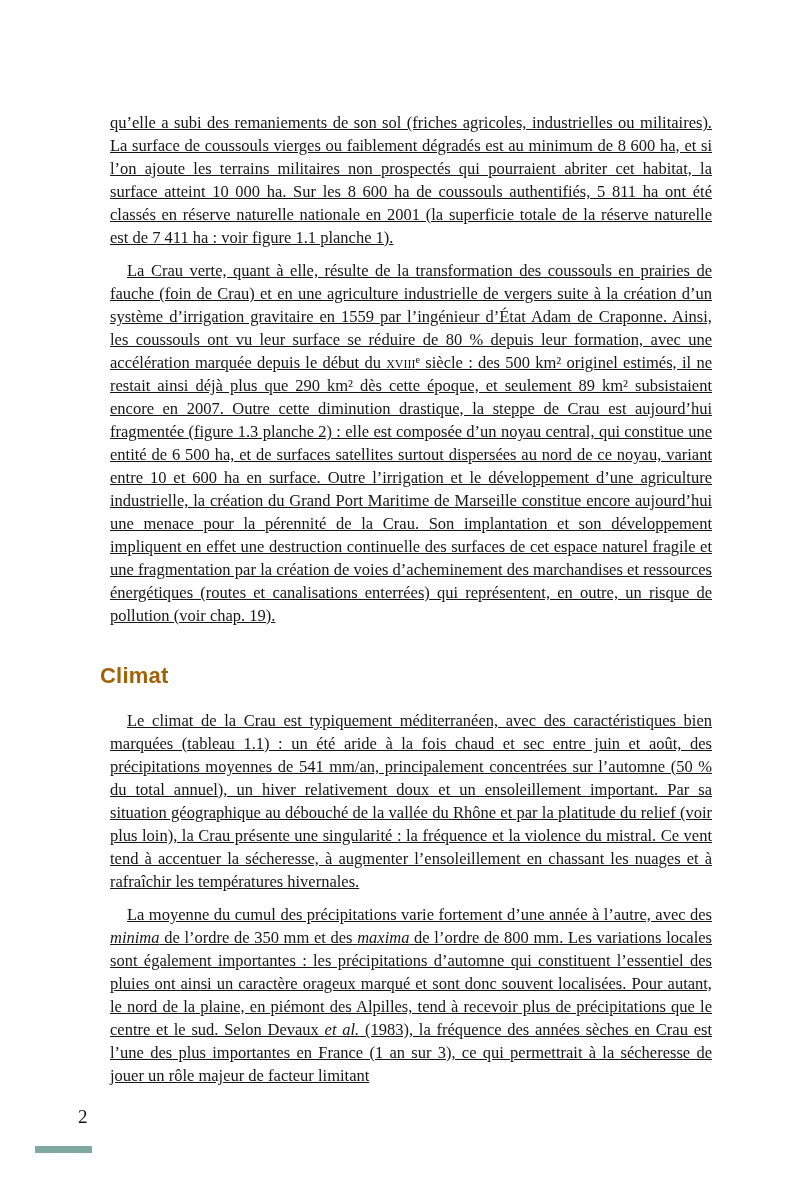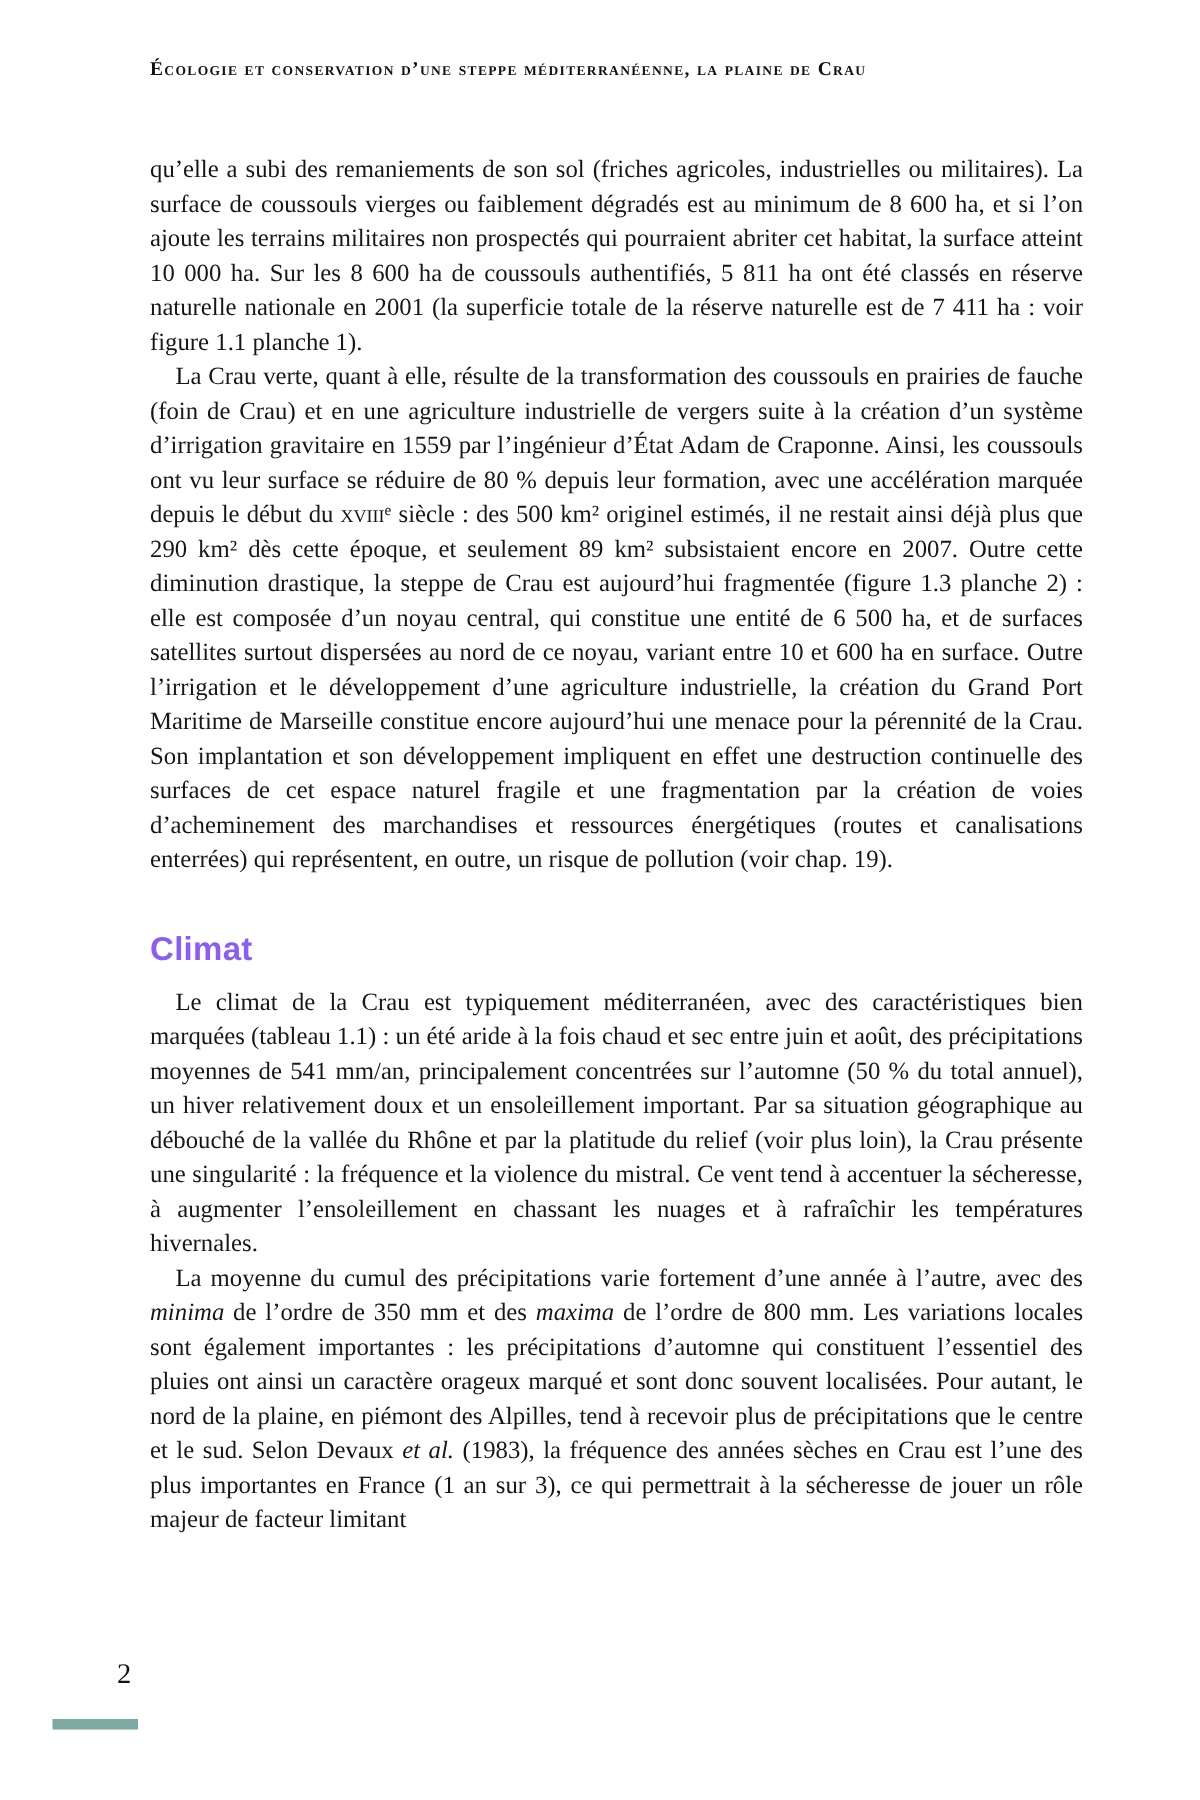--- a/index.html
+++ b/index.html
@@ -87,7 +87,6 @@
 
 <div class="page">
 
-  <header class="running-head">Écologie et conservation d’une steppe méditerranéenne, la plaine de Crau</header>
 
   <main class="text-column">
       <p class="para"><span>qu’elle a subi des remaniements de son sol (friches agricoles, industrielles ou militaires). La surface de coussouls vierges ou faiblement dégradés est au minimum de 8&nbsp;600 ha, et si l’on ajoute les terrains militaires non prospectés qui pourraient abriter cet habitat, la surface atteint 10&nbsp;000 ha. Sur les 8&nbsp;600 ha de coussouls authentifiés, 5&nbsp;811 ha ont été classés en réserve naturelle nationale en 2001 (la superficie totale de la réserve naturelle est de 7&nbsp;411 ha&nbsp;: voir figure 1.1 planche 1).</span></p>

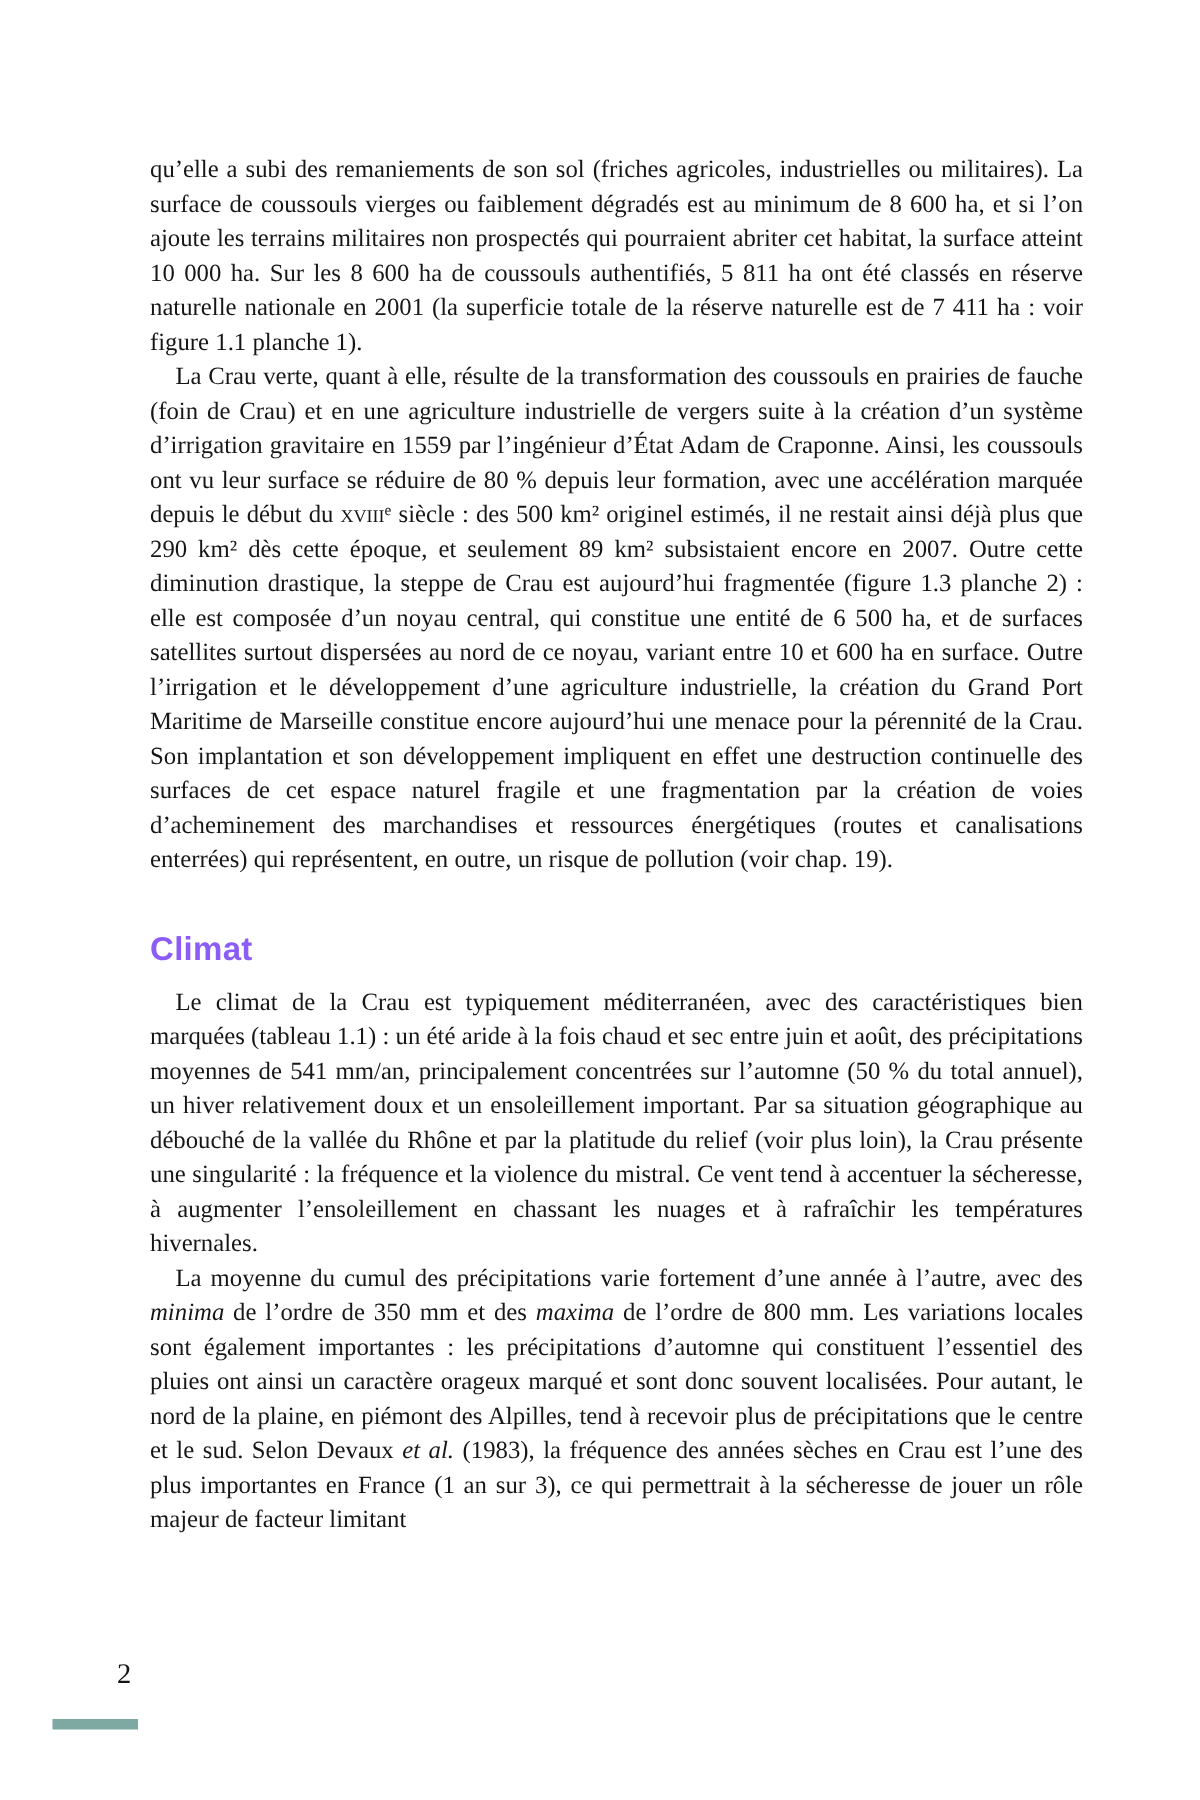--- a/index.html
+++ b/index.html
@@ -41,8 +41,9 @@
     -webkit-hyphens: auto;
   }
   .para {
-    margin: 0;
+    margin: 10px;
     padding: 0;
+    text-decoration: underline;
   }
   .para.indent {
     text-indent: 17px;

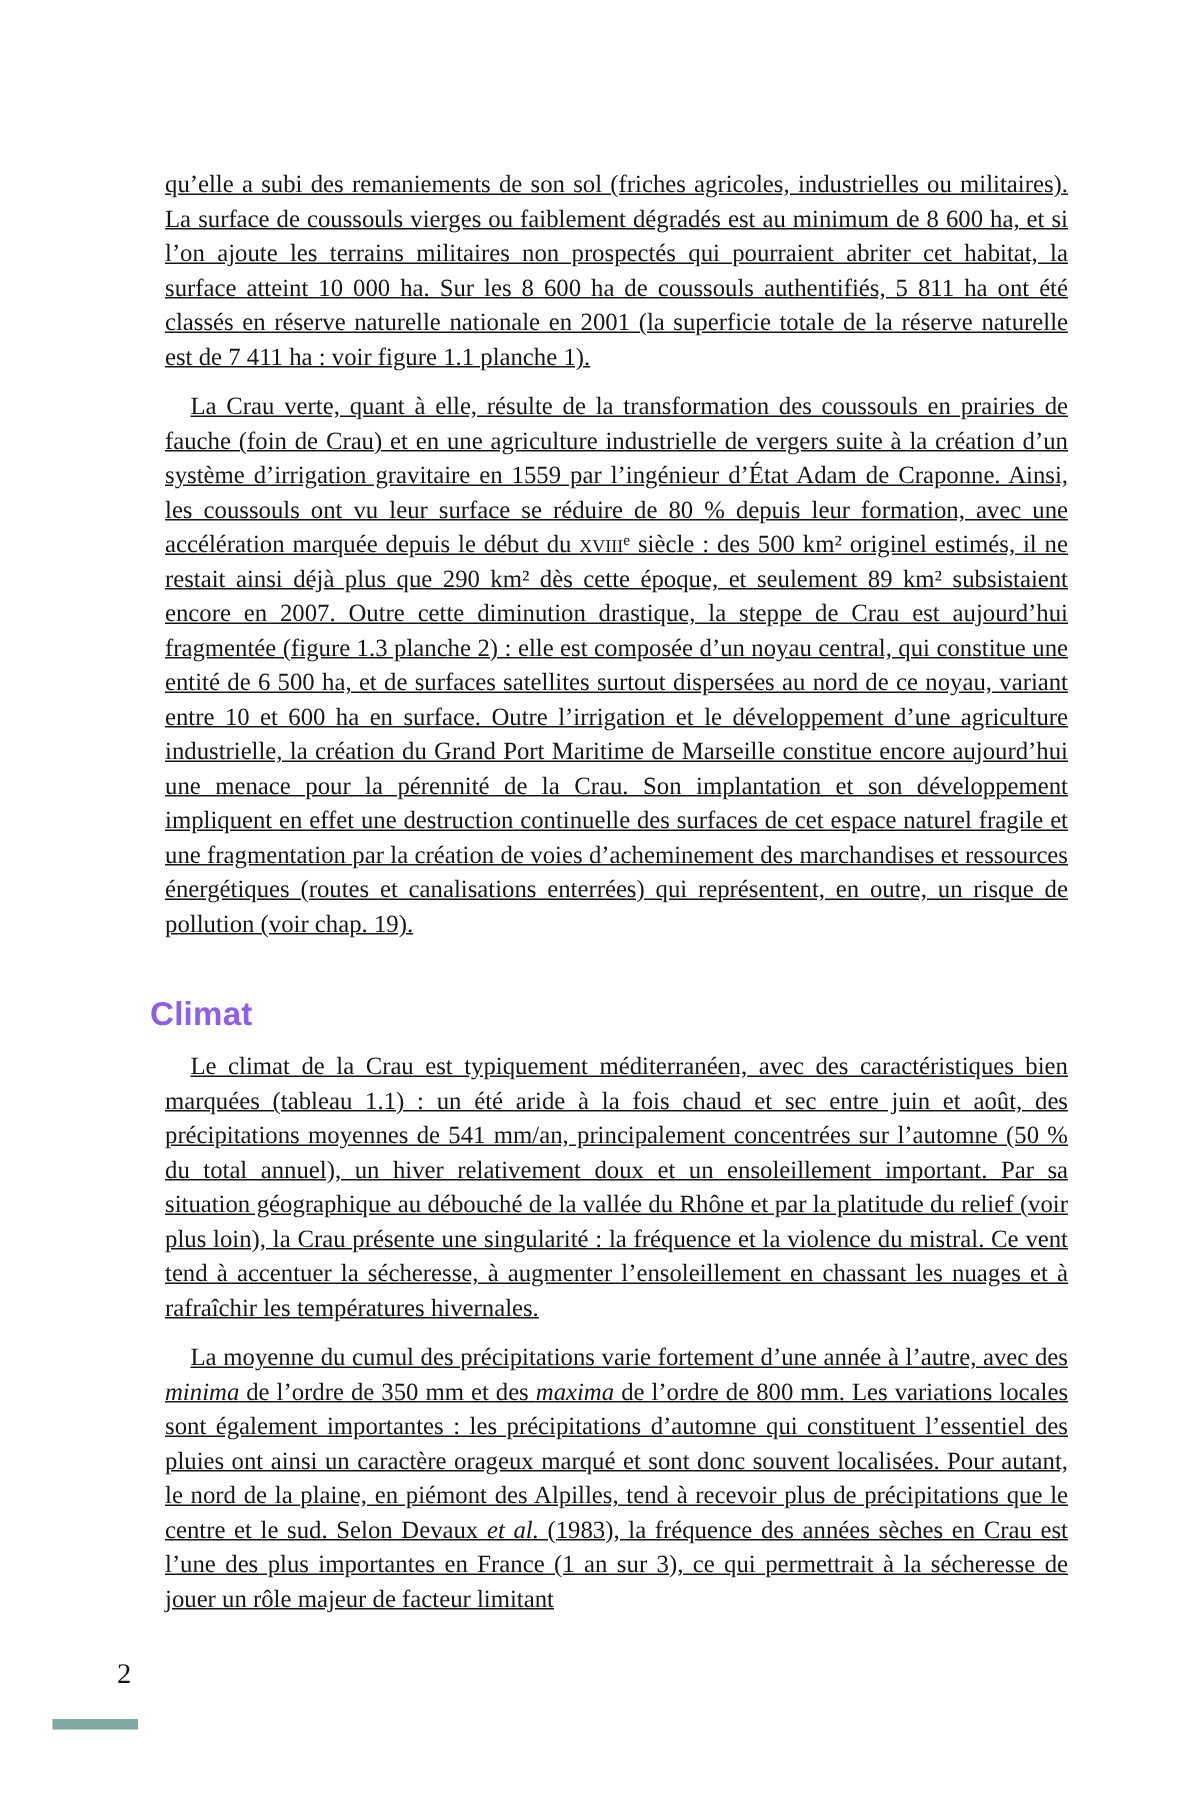--- a/index.html
+++ b/index.html
@@ -49,12 +49,12 @@
     text-indent: 17px;
   }
   .section-heading {
-    margin: 36px 0 10px 0;
+    margin: 36px 0 20px 0;
     font-family: "Liberation Sans", sans-serif;
     font-size: 22px;
     font-weight: 600;
     line-height: 26px;
-    color: #8b5cf6;
+    color: #a16207;
     text-align: left;
     letter-spacing: 0.2px;
   }

